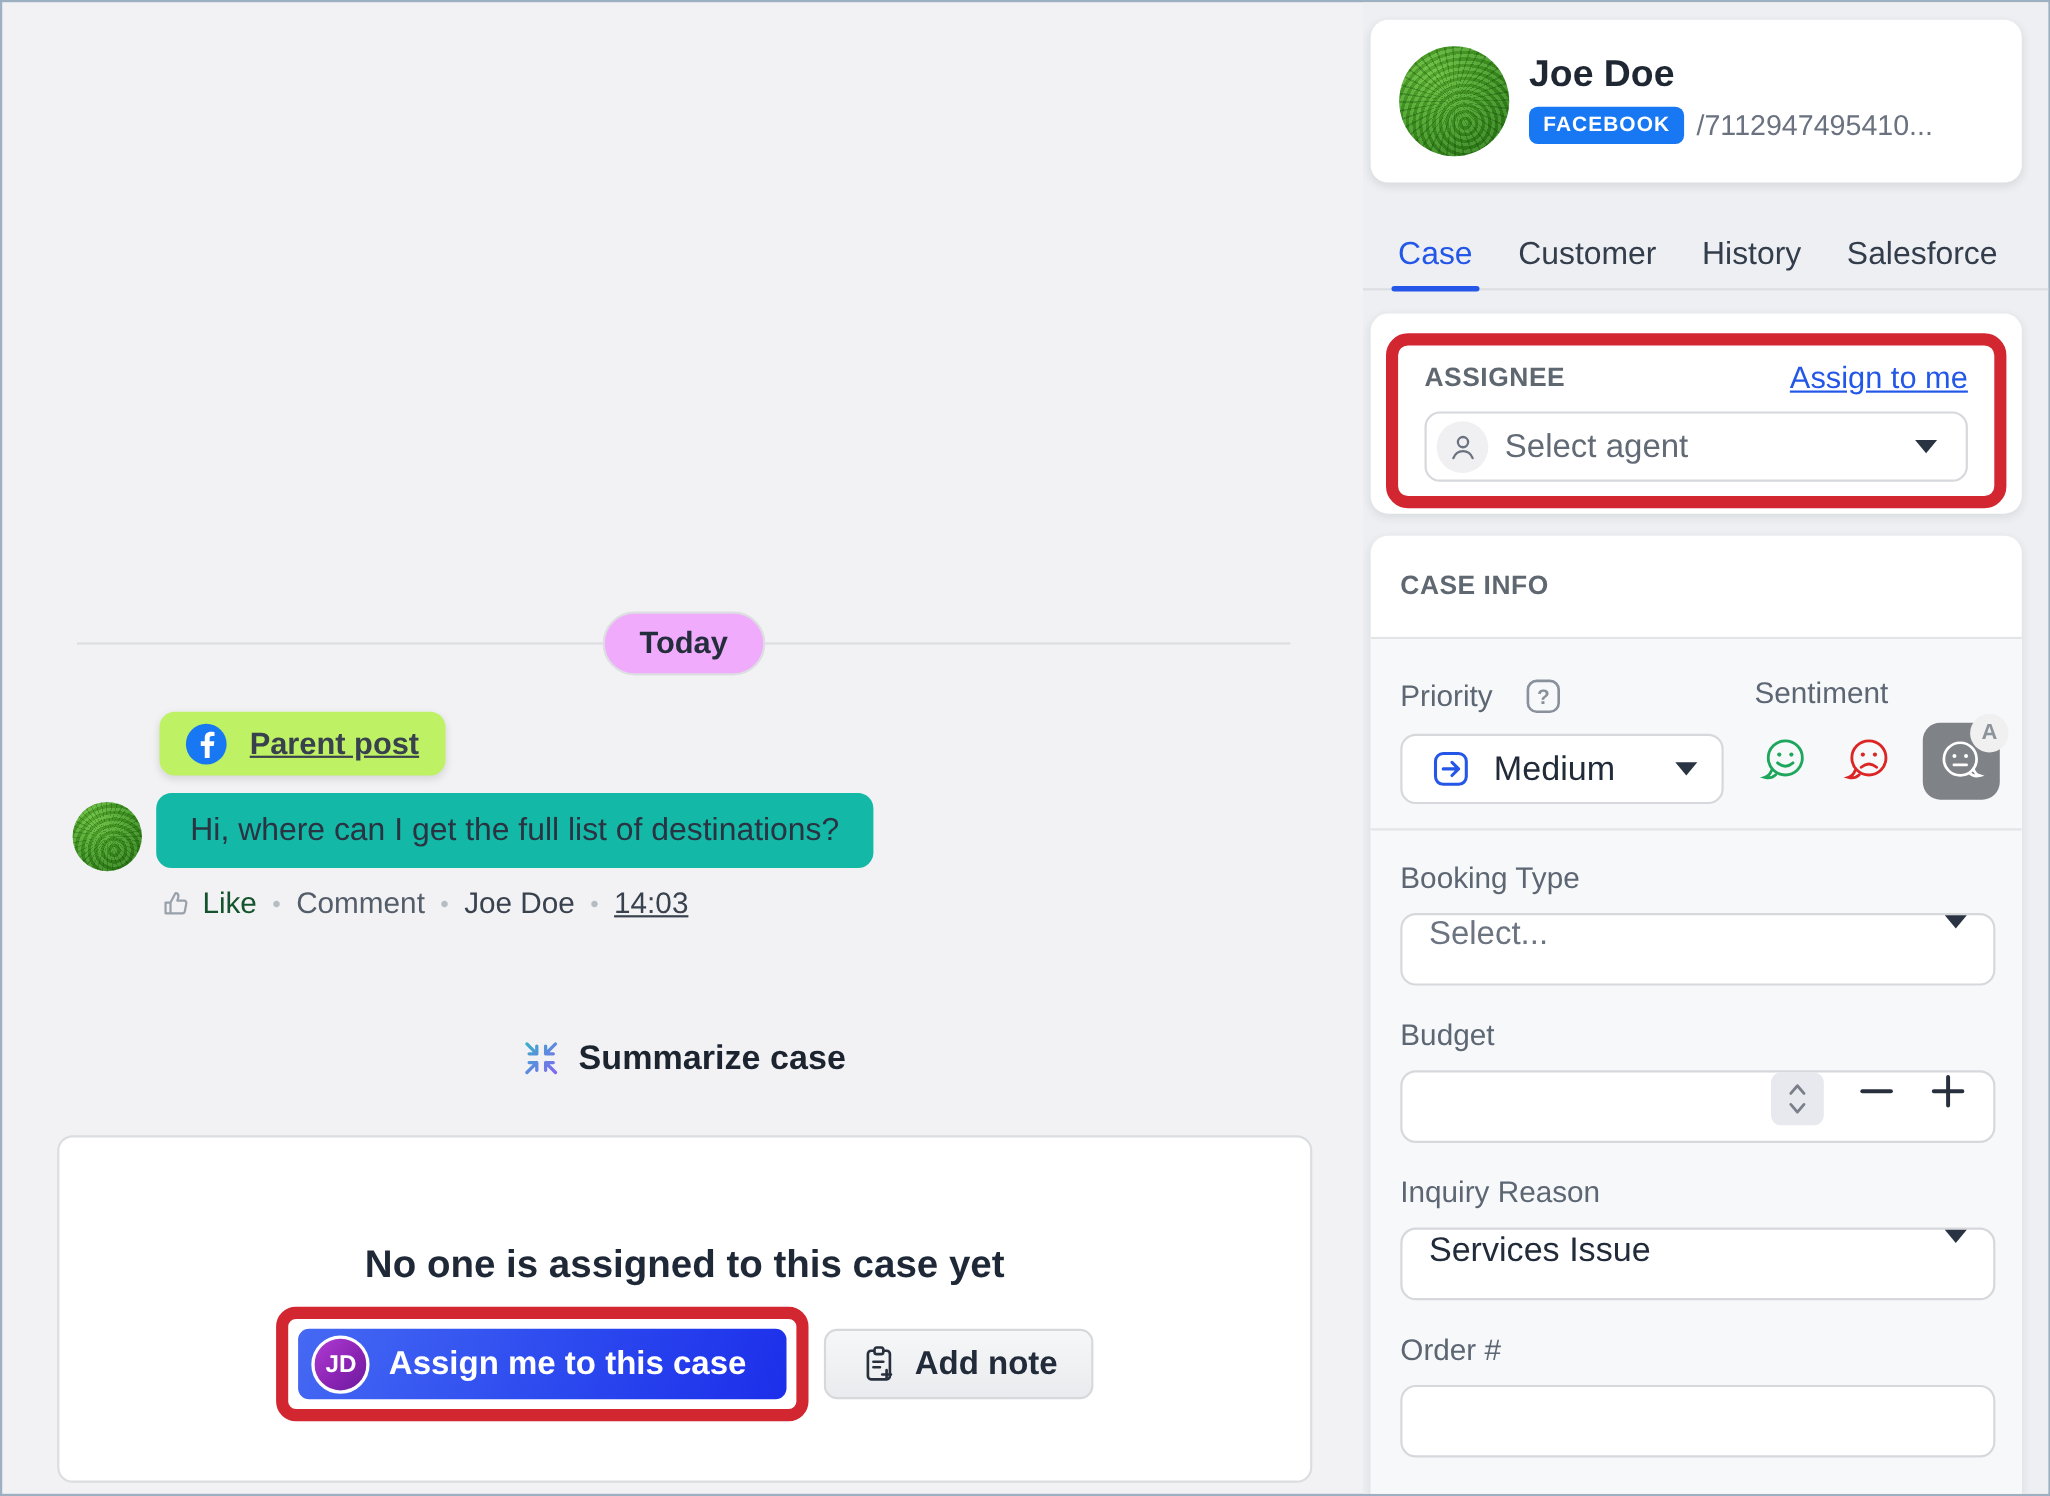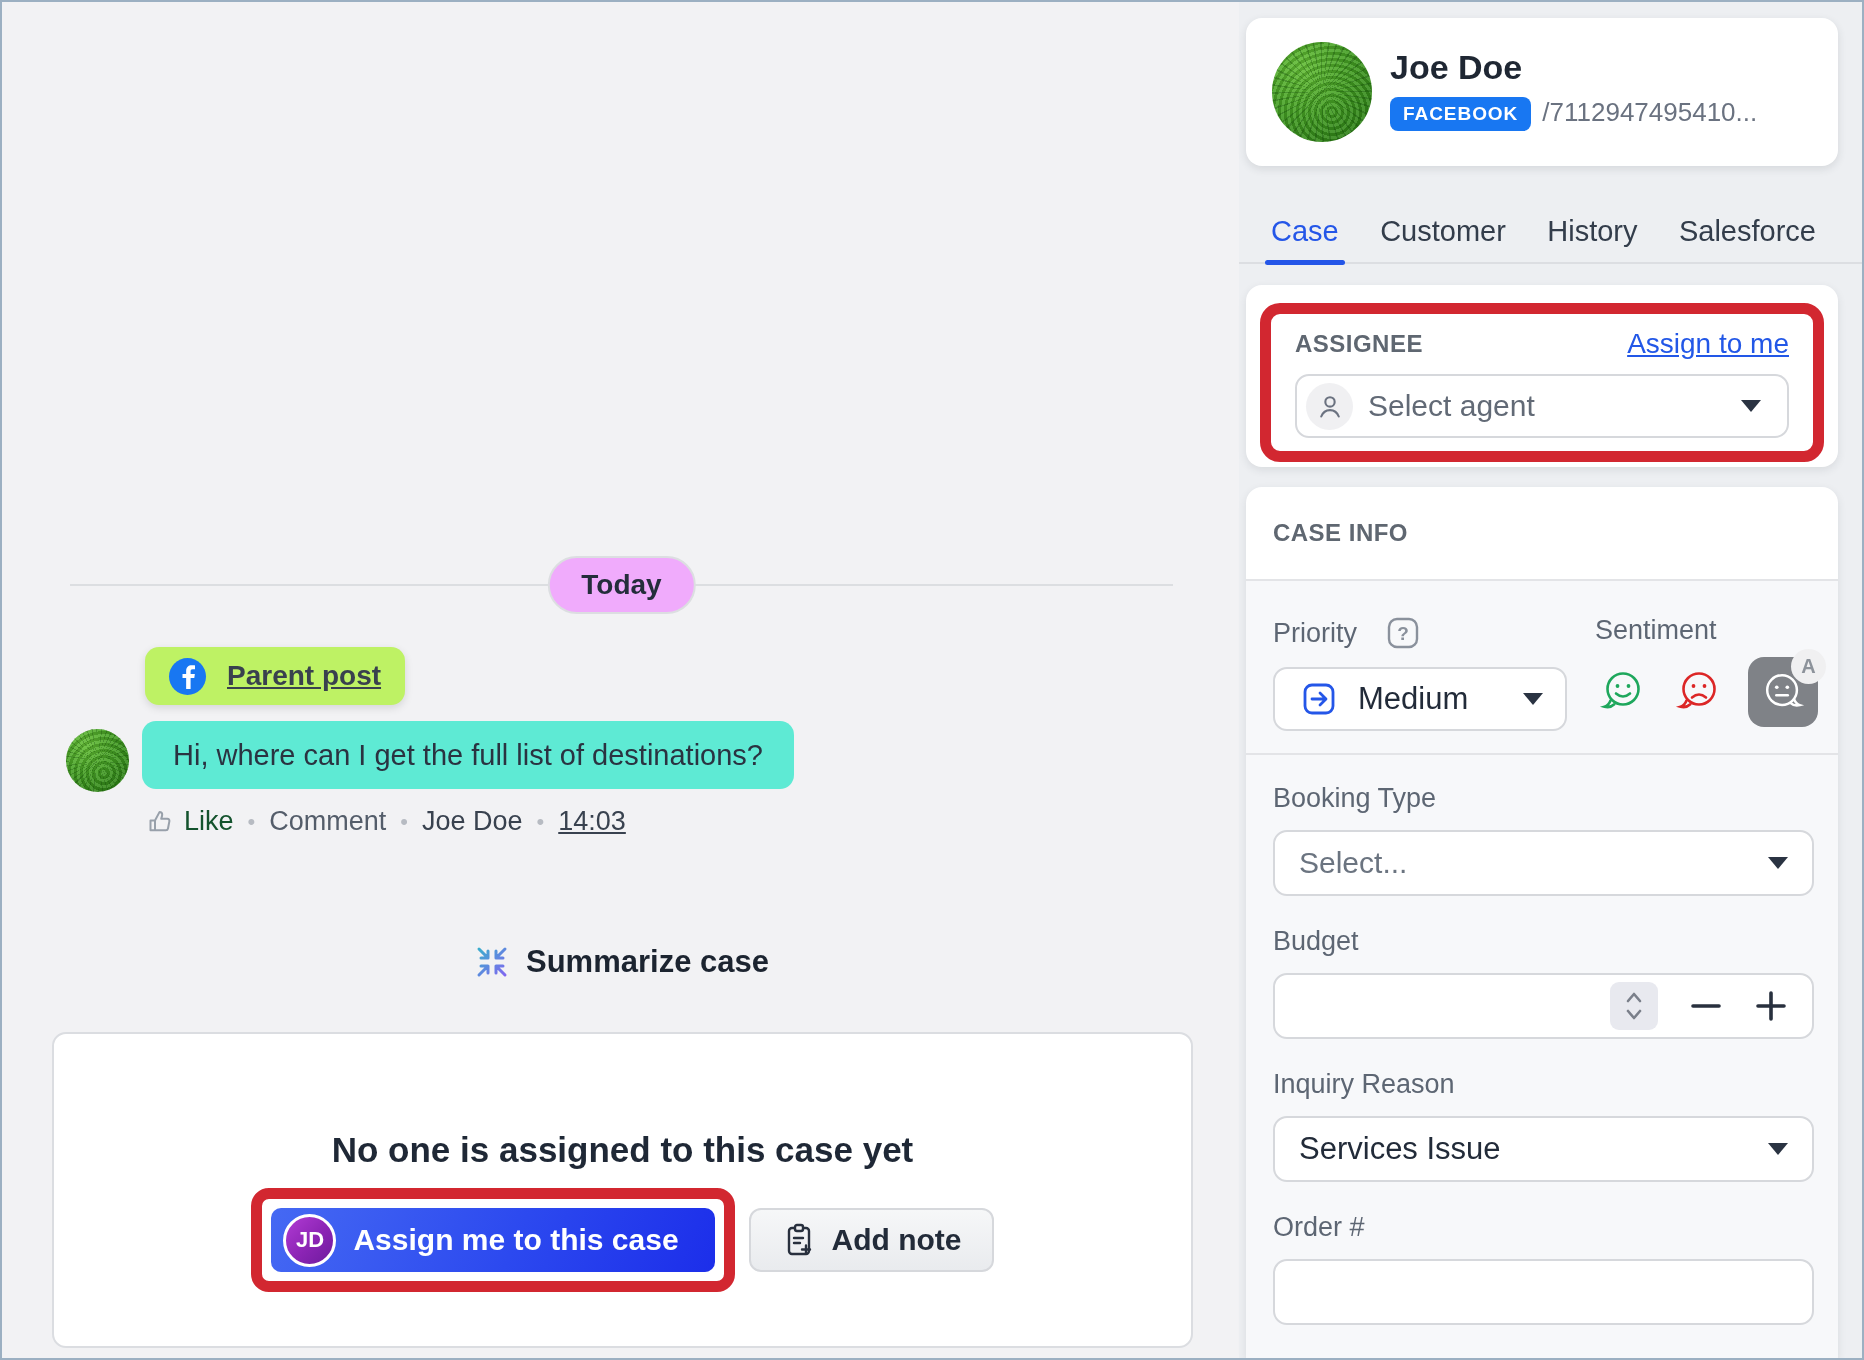--- a/index.html
+++ b/index.html
@@ -62,7 +62,7 @@
     box-shadow:0 3px 9px rgba(40,50,60,.12);}
   .profile-avatar{position:absolute;left:26px;top:24px;width:100px;height:100px;border-radius:50%;}
   .profile-name{position:absolute;left:144px;top:30px;font-size:34px;font-weight:700;color:#1f2733;}
-  .profile-meta{position:absolute;left:144px;top:79px;display:flex;gap:11px;}
+  .profile-meta{position:absolute;left:144px;top:79px;display:flex;align-items:center;gap:11px;}
   .fb-badge{background:#1877f2;color:#fff;font-size:19px;font-weight:700;letter-spacing:.05em;
     padding:6px 13px;border-radius:8px;}
   .profile-handle{font-size:26px;color:#6a7280;}

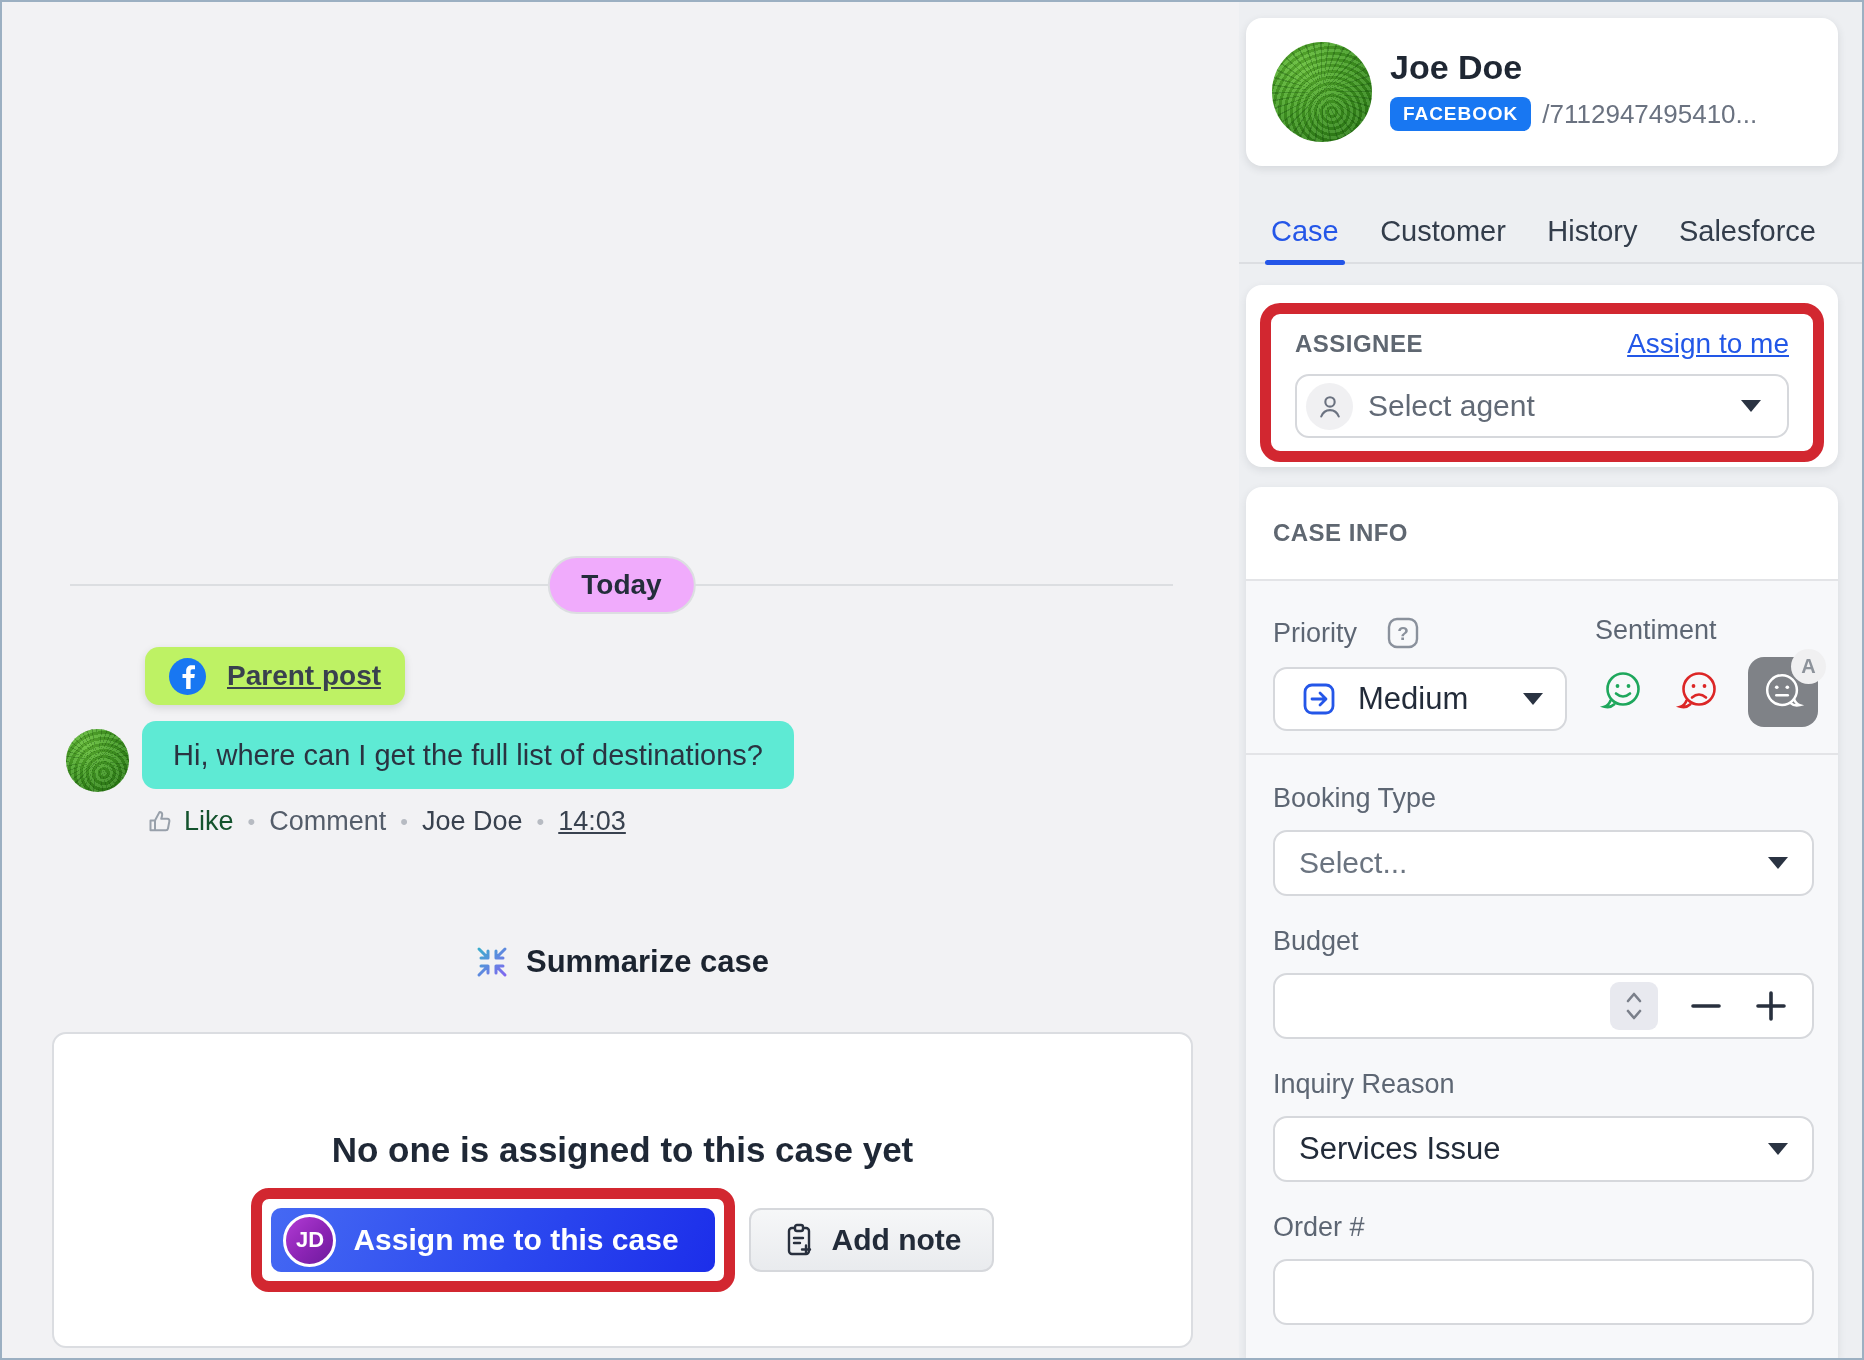--- a/index.html
+++ b/index.html
@@ -27,7 +27,7 @@
       background:repeating-conic-gradient(rgba(0,0,0,0) 0deg 7deg,rgba(10,60,5,.28) 7deg 9deg),
                  repeating-radial-gradient(circle at 60% 70%,rgba(255,255,255,.10) 0 3px,rgba(0,0,0,.12) 3px 6px);}
   .msg-avatar{position:absolute;left:64px;top:727px;width:63px;height:63px;border-radius:50%;}
-  .msg-bubble{position:absolute;left:140px;top:719px;height:68px;background:#5eead4;border-radius:14px;
+  .msg-bubble{position:absolute;left:140px;top:719px;height:68px;background:#14b8a6;border-radius:14px;
     display:flex;align-items:center;padding:0 31px;font-size:29px;color:#2a3341;}
 
   .like-row{position:absolute;left:145px;top:804px;display:flex;align-items:center;gap:14px;font-size:27px;}

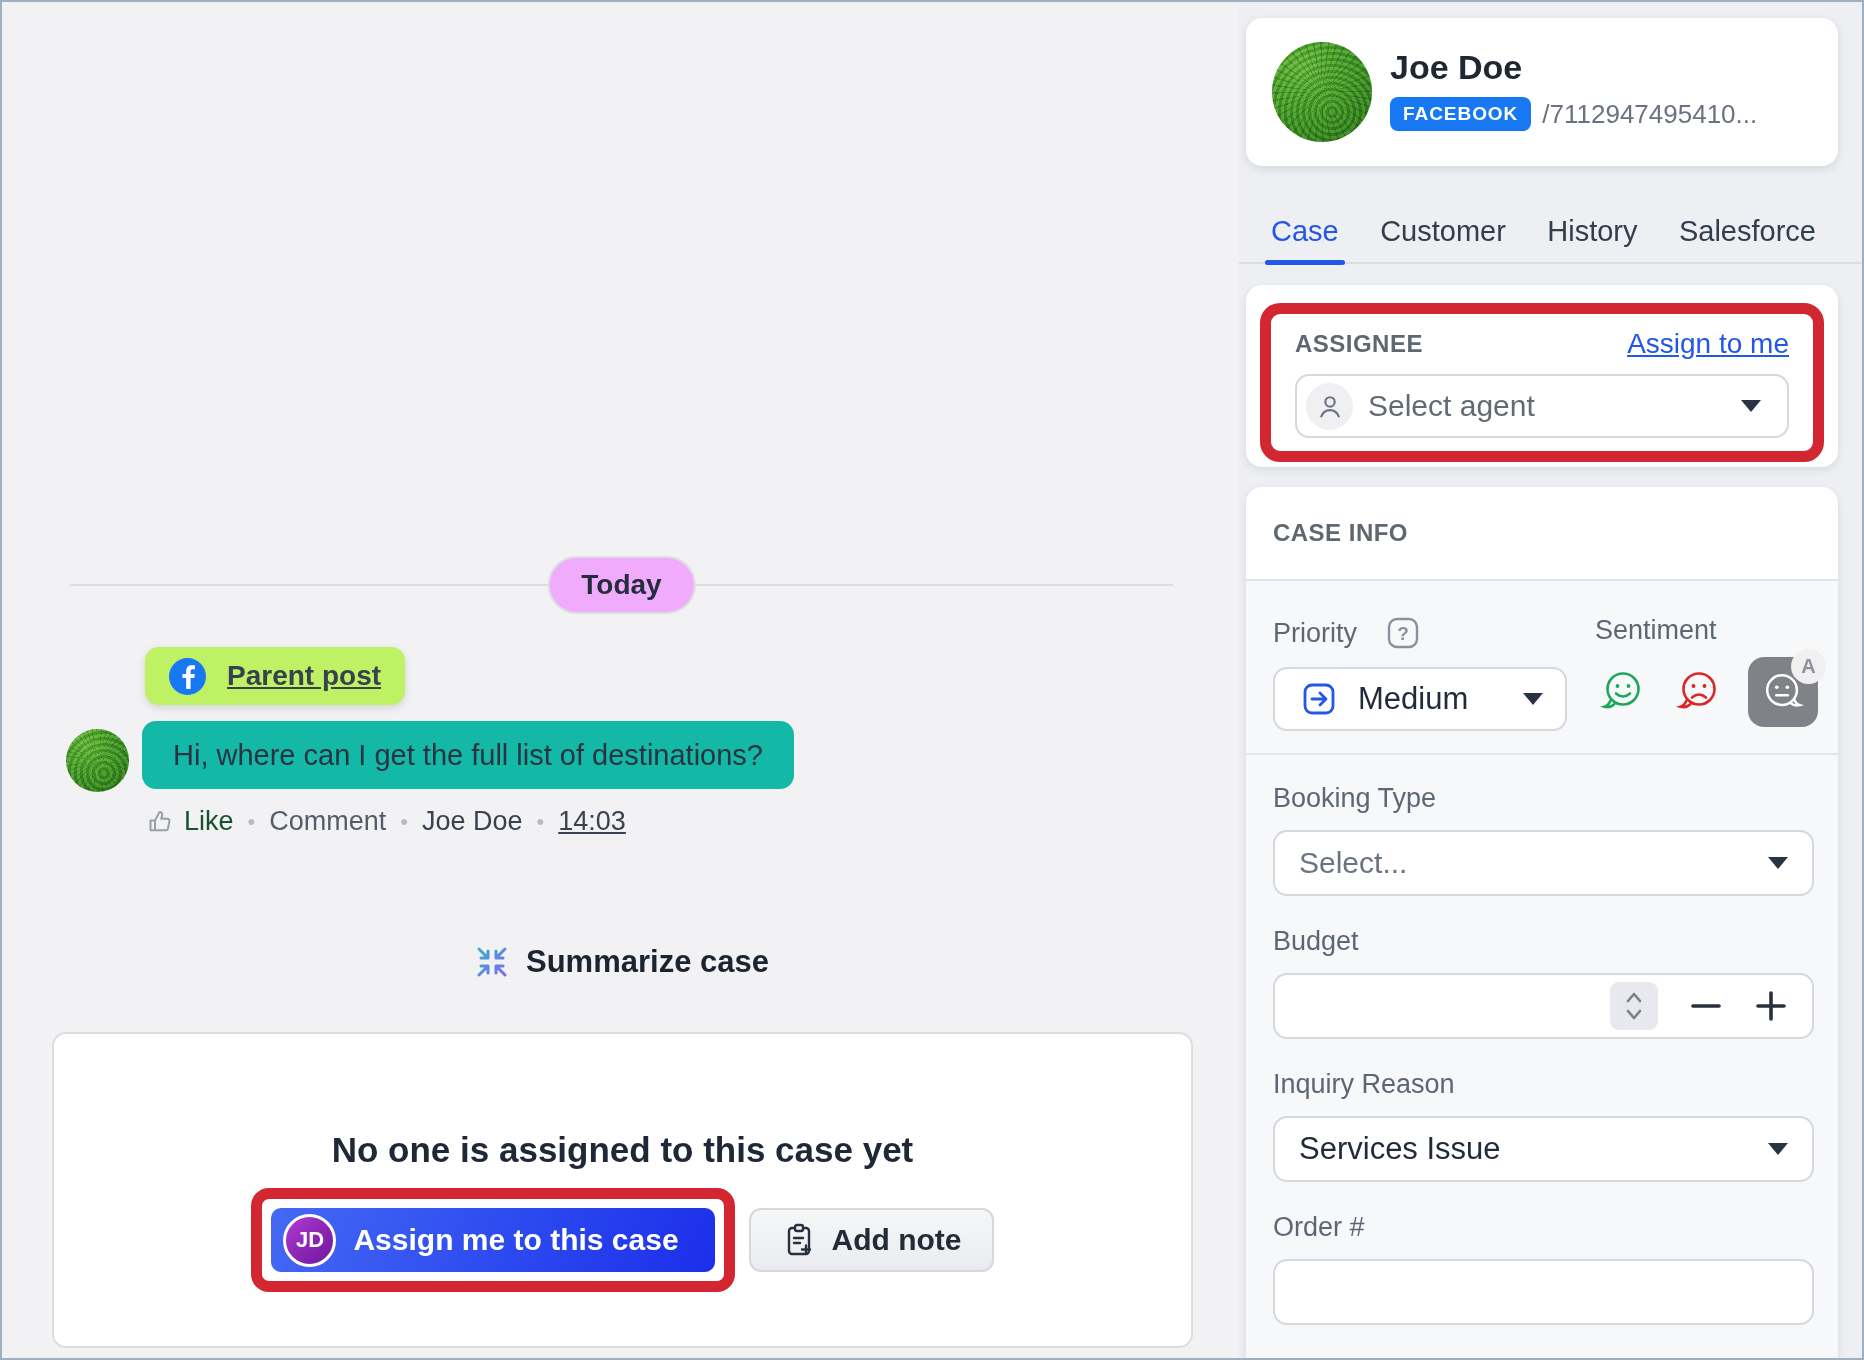--- a/index.html
+++ b/index.html
@@ -113,7 +113,7 @@
   .fields{padding:28px 24px 0 27px;}
   .field{margin-bottom:30px;}
   .field-box{margin-top:16px;height:66px;background:#fff;border:2px solid #d6d8dc;border-radius:14px;
-    display:flex;align-items:center;padding:0 24px;}
+    display:flex;align-items:flex-start;padding:0 24px;}
   .select-box{cursor:pointer;}
   .select-placeholder{flex:1;font-size:30px;color:#6b7480;}
   .select-value{flex:1;font-size:31px;color:#222b39;}

